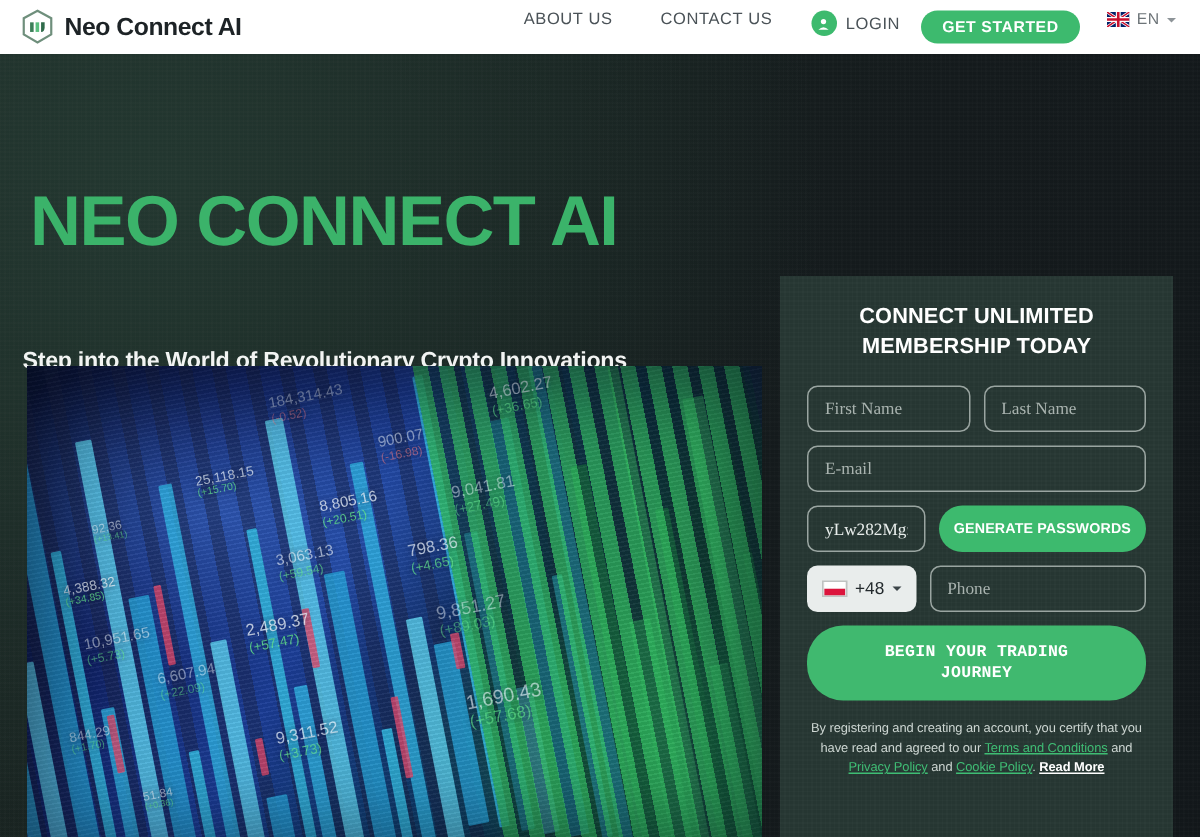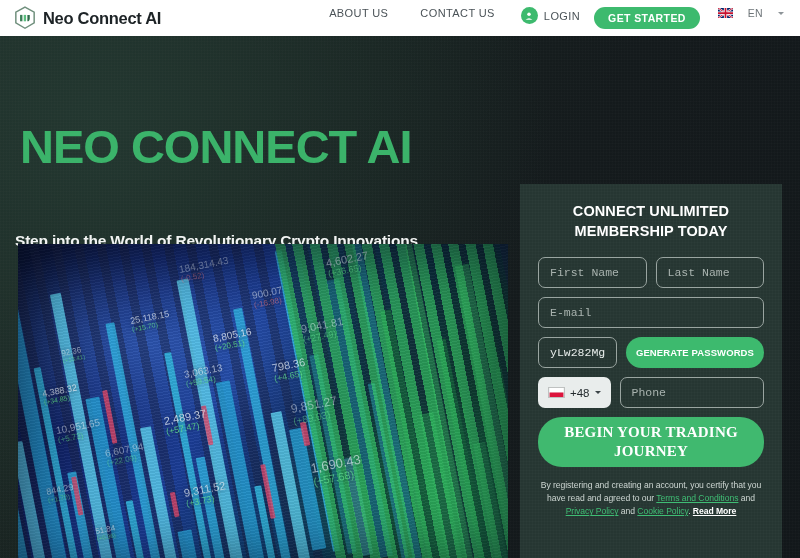--- a/index.html
+++ b/index.html
@@ -49,7 +49,7 @@
     white-space: nowrap;
   }
   .lang {
-    display: flex; align-items: center; gap: 15px;
+    display: flex; align-items: center; gap: 5px;
     margin-left: 18px; margin-right: 2px; cursor: pointer;
   }
   .flag-uk { width: 15px; height: 10px; display: block; flex: 0 0 auto; }

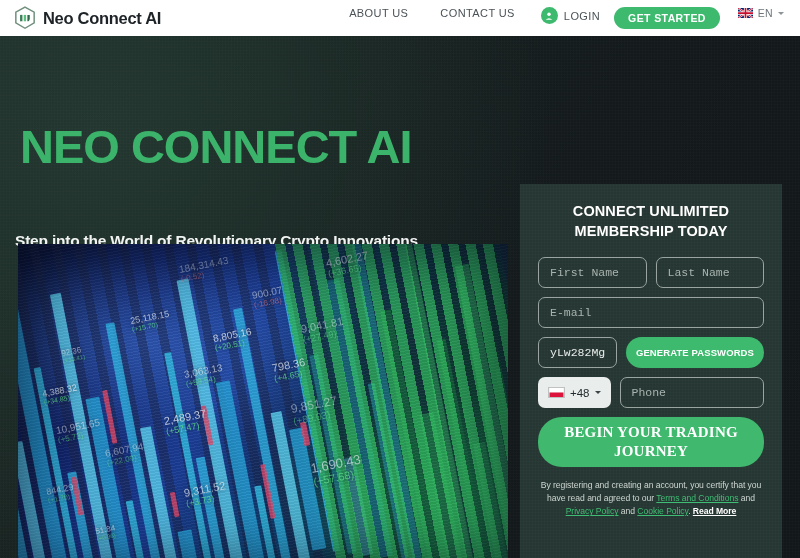--- a/index.html
+++ b/index.html
@@ -179,7 +179,7 @@
     height: 31px;
     color: #e8edeb;
     font-size: 11.5px;
-    font-family: Liberation Mono, monospace;
+    font-family: Liberation Serif, serif;
     padding: 0 11px;
     width: 100%;
     outline: none;

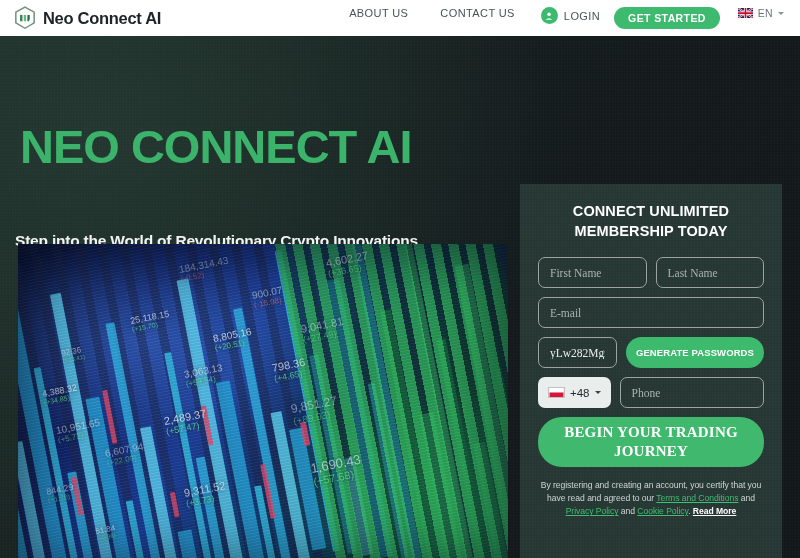--- a/index.html
+++ b/index.html
@@ -211,9 +211,9 @@
     display: block; width: 100%;
     background: #40b96f; color: #ffffff; border: none;
     border-radius: 24px; height: 50px; margin-top: 6px;
-    font-size: 15px; font-weight: bold; letter-spacing: 0.2px;
+    font-size: 11px; font-weight: bold; letter-spacing: 0.2px;
     line-height: 1.3;
-    font-family: Liberation Serif, serif; cursor: pointer;
+    font-family: Liberation Mono, monospace; cursor: pointer;
   }
   .legal {
     position: relative;

